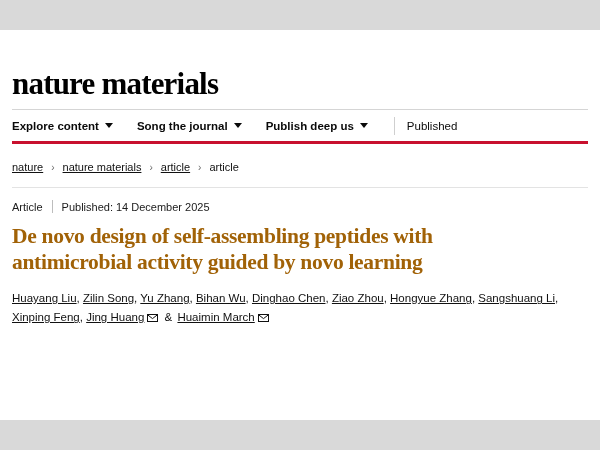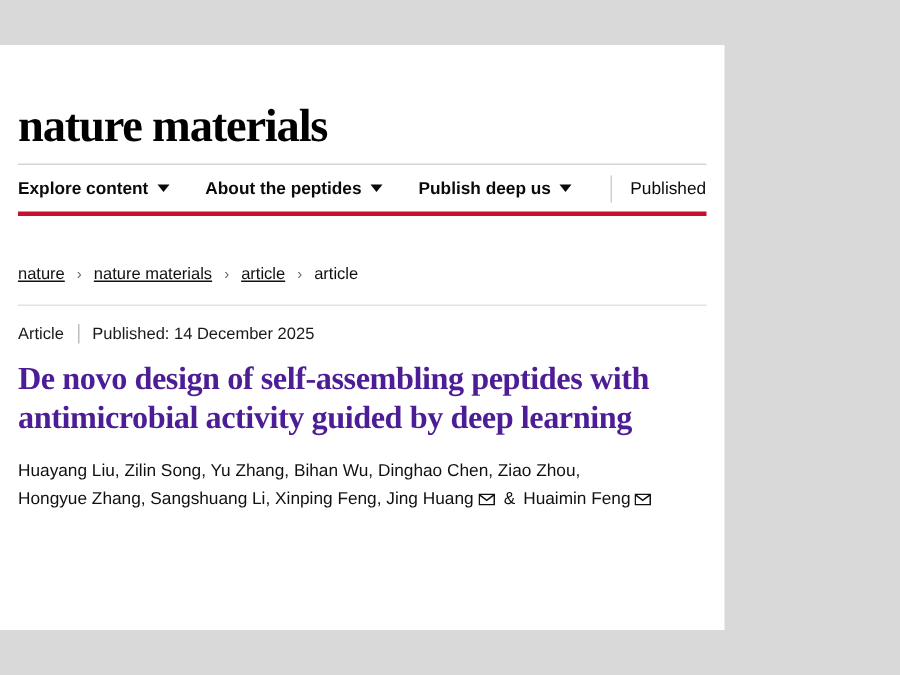--- a/index.html
+++ b/index.html
@@ -17,7 +17,7 @@
     position: absolute;
     left: 0;
     top: 30px;
-    width: 483px;
+    width: 600px;
     height: 390px;
     background: #ffffff;
     overflow: hidden;

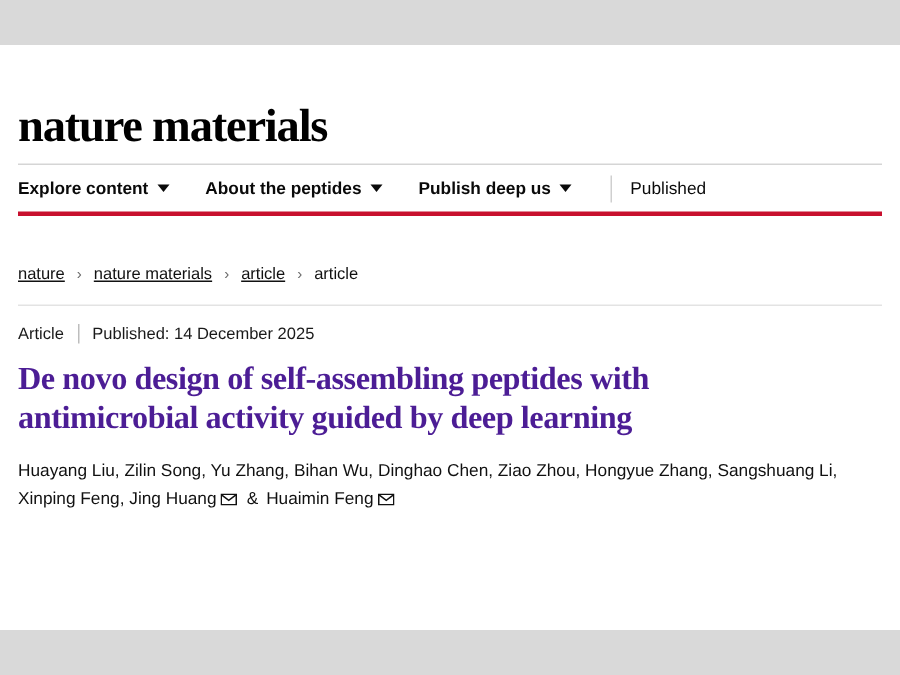--- a/index.html
+++ b/index.html
@@ -183,7 +183,7 @@
         <span class="nav-caret"></span>
       </div>
       <div class="nav-item">
-        <span>About the peptides</span>
+        <span>Song the journal</span>
         <span class="nav-caret"></span>
       </div>
       <div class="nav-item">

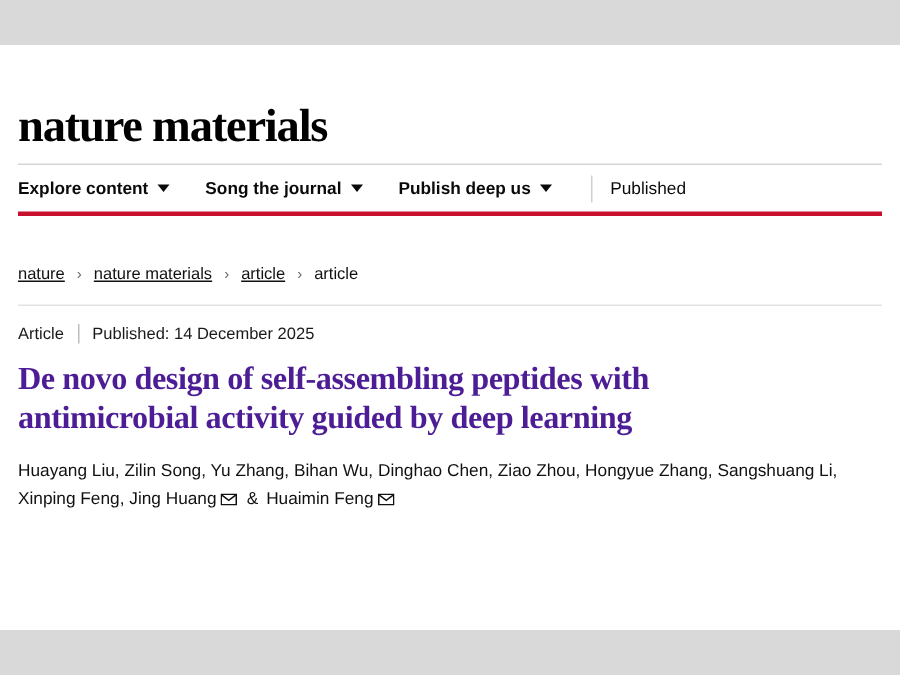--- a/index.html
+++ b/index.html
@@ -93,7 +93,6 @@
     color: #111;
     padding-top: 17px;
     padding-bottom: 14px;
-    margin-top: 16px;
   }
   .crumb-link {
     text-decoration: underline;

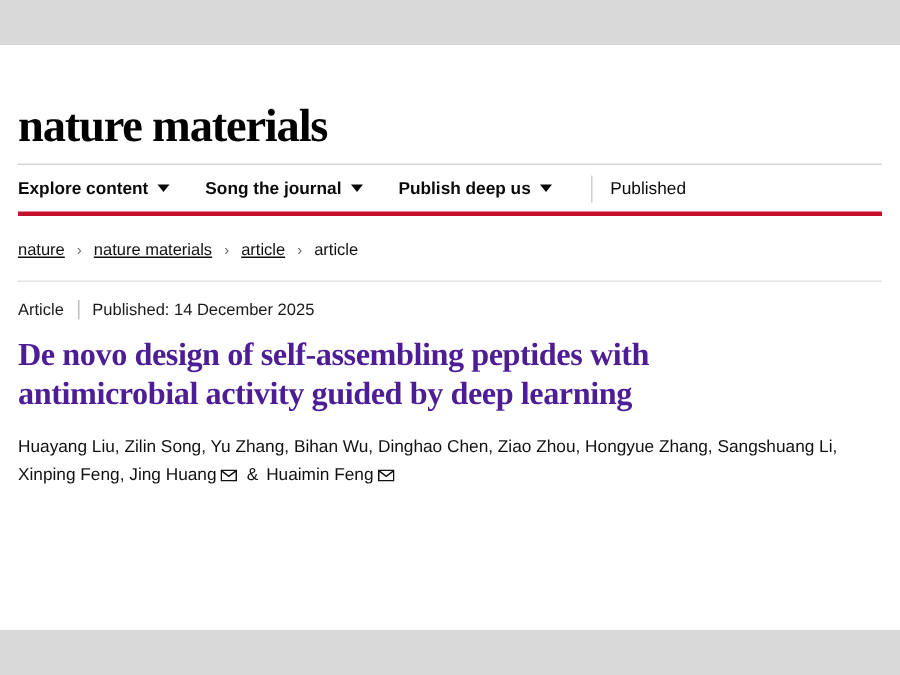--- a/index.html
+++ b/index.html
@@ -138,7 +138,7 @@
     font-weight: bold;
     font-size: 21.5px;
     line-height: 1.22;
-    color: #4c1d95;
+    color: #a16207;
     letter-spacing: -0.3px;
     margin: 0;
     padding-bottom: 14px;

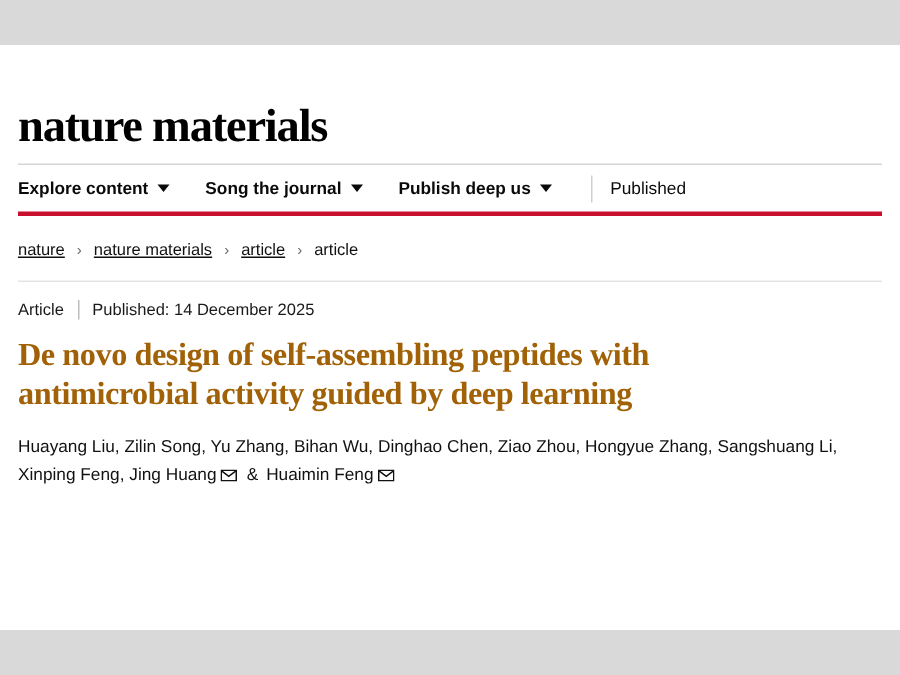--- a/index.html
+++ b/index.html
@@ -213,7 +213,7 @@
 
     <h1 class="article-title">
       <span>De novo design of self-assembling peptides with</span><br>
-      <span>antimicrobial activity guided by deep learning</span>
+      <span>antimicrobial activity guided by novo learning</span>
     </h1>
 
     <div class="authors">

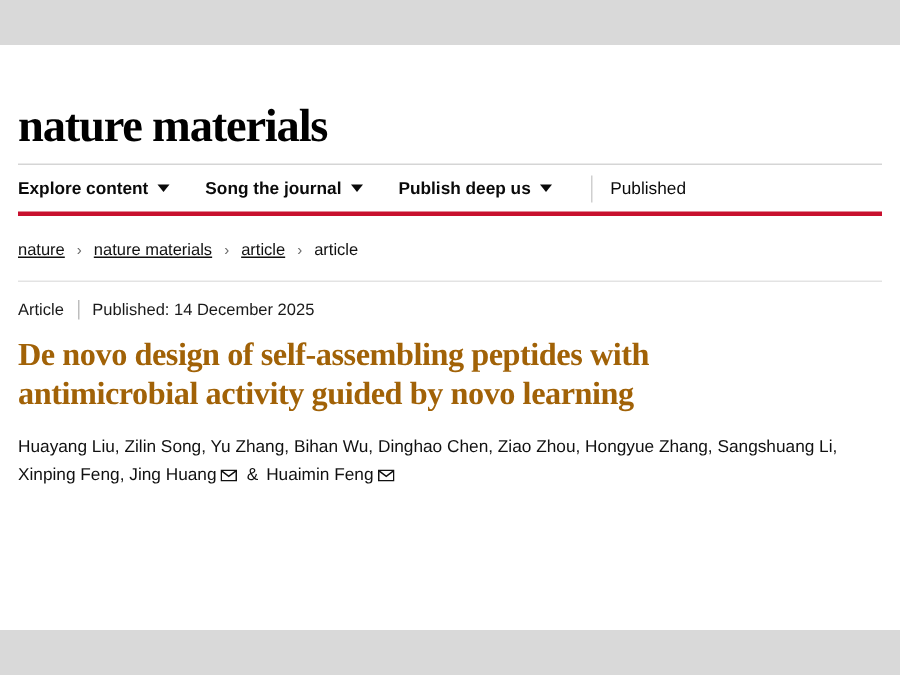--- a/index.html
+++ b/index.html
@@ -152,6 +152,7 @@
     color: #111;
   }
   .author {
+    text-decoration: underline;
     color: #111;
     cursor: pointer;
     white-space: nowrap;

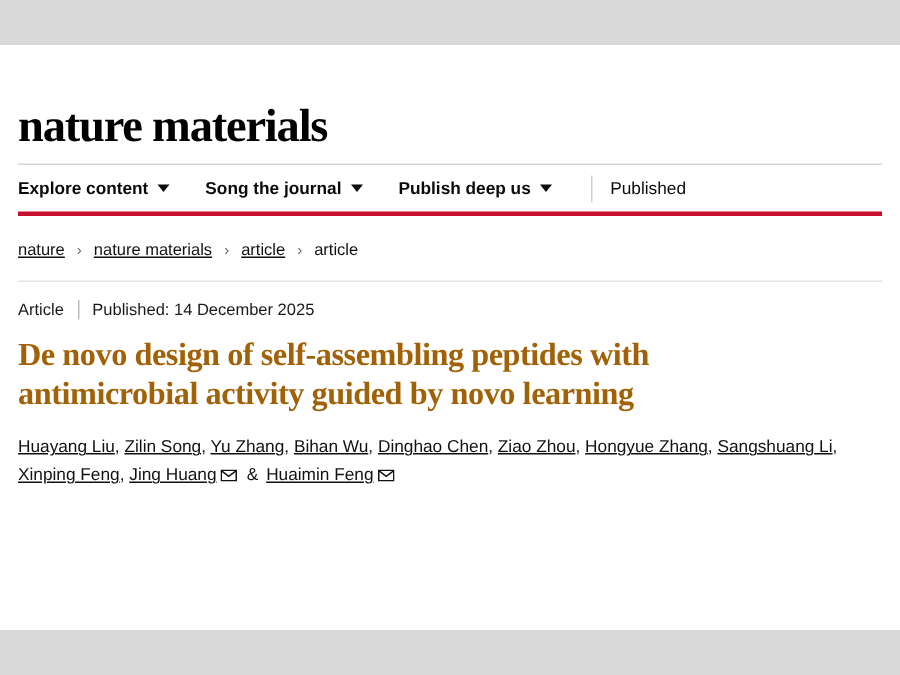--- a/index.html
+++ b/index.html
@@ -221,7 +221,7 @@
       <span class="author">Huayang Liu</span><span class="sep-comma">, </span><span class="author">Zilin Song</span><span class="sep-comma">, </span><span class="author">Yu Zhang</span><span class="sep-comma">, </span><span class="author">Bihan Wu</span><span class="sep-comma">, </span><span class="author">Dinghao Chen</span><span class="sep-comma">, </span><span class="author">Ziao Zhou</span><span class="sep-comma">, </span><span class="author">Hongyue Zhang</span><span class="sep-comma">, </span><span class="author">Sangshuang Li</span><span class="sep-comma">, </span><span class="author">Xinping Feng</span><span class="sep-comma">, </span><span class="author">Jing Huang</span><span class="mail-icon"><svg width="11" height="8" viewBox="0 0 11 8">
             <rect x="0.5" y="0.5" width="10" height="7" fill="none" stroke="#111" stroke-width="1"></rect>
             <path d="M0.7 0.9 L5.5 4.6 L10.3 0.9" fill="none" stroke="#111" stroke-width="1"></path>
-          </svg></span><span class="sep-amp"> &amp; </span><span class="author">Huaimin Feng</span><span class="mail-icon"><svg width="11" height="8" viewBox="0 0 11 8">
+          </svg></span><span class="sep-amp"> &amp; </span><span class="author">Huaimin March</span><span class="mail-icon"><svg width="11" height="8" viewBox="0 0 11 8">
             <rect x="0.5" y="0.5" width="10" height="7" fill="none" stroke="#111" stroke-width="1"></rect>
             <path d="M0.7 0.9 L5.5 4.6 L10.3 0.9" fill="none" stroke="#111" stroke-width="1"></path>
           </svg></span>

